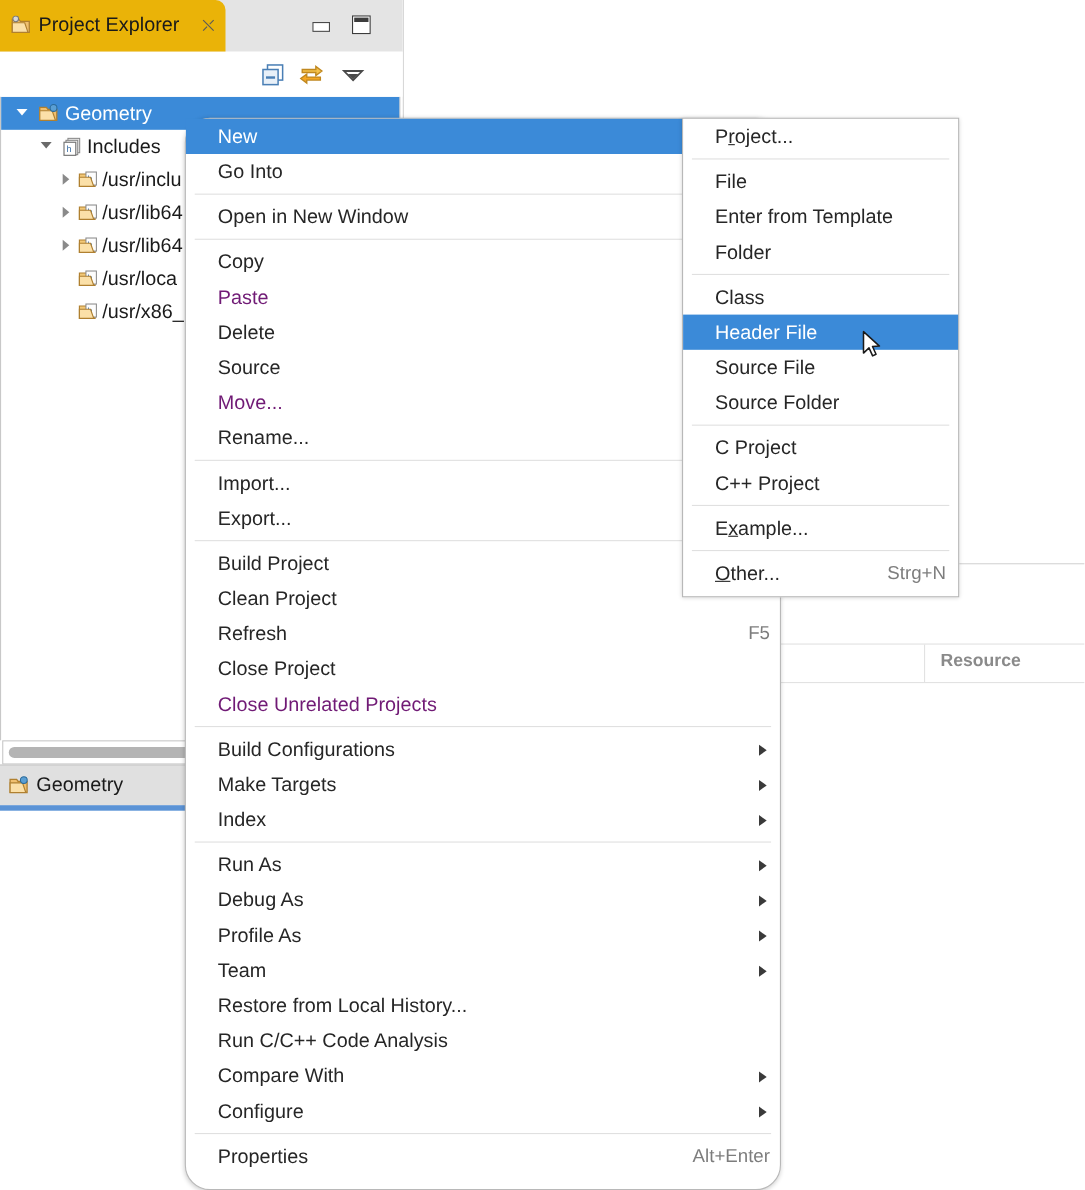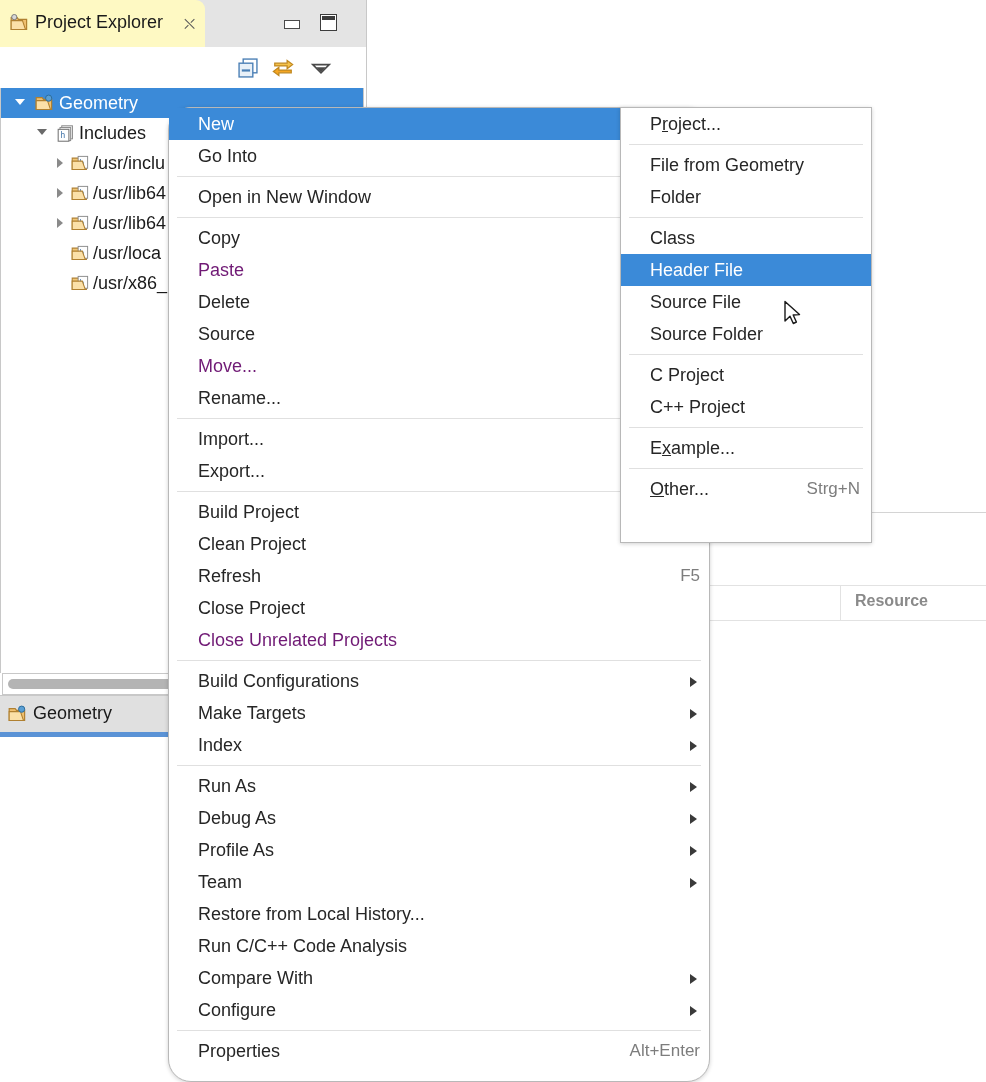--- a/index.html
+++ b/index.html
@@ -57,7 +57,7 @@
   }
   .pe-tab {
     position: absolute; left: 0; top: 0; width: 205px; height: 47px;
-    background: #fef9c3;
+    background: #eab308;
     border-top-right-radius: 9px;
     border-bottom: none;
   }

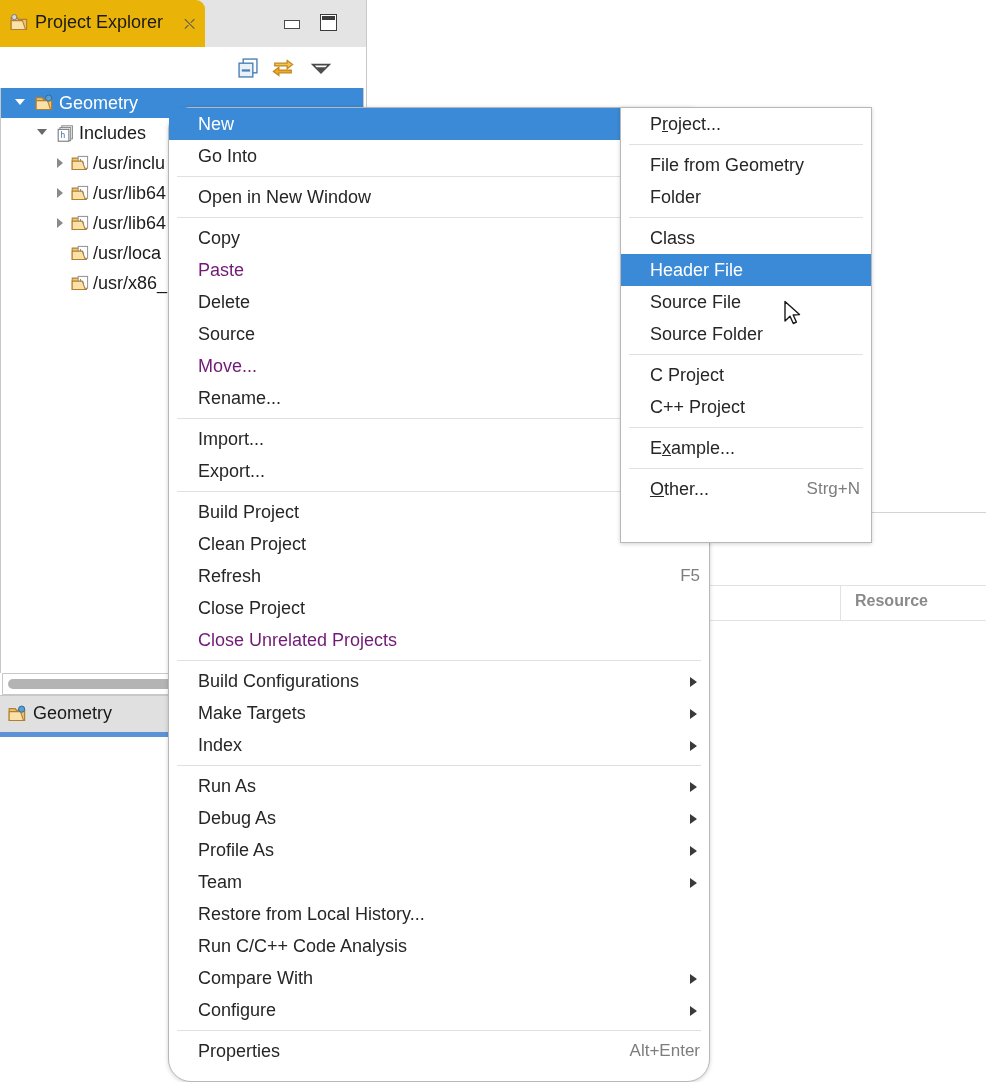--- a/index.html
+++ b/index.html
@@ -432,6 +432,9 @@
       </div>
       <div class="mi-sep"></div>
       <div class="mi">
+        <div class="mi-label">File</div>
+      </div>
+      <div class="mi">
         <div class="mi-label">File from Geometry</div>
       </div>
       <div class="mi">

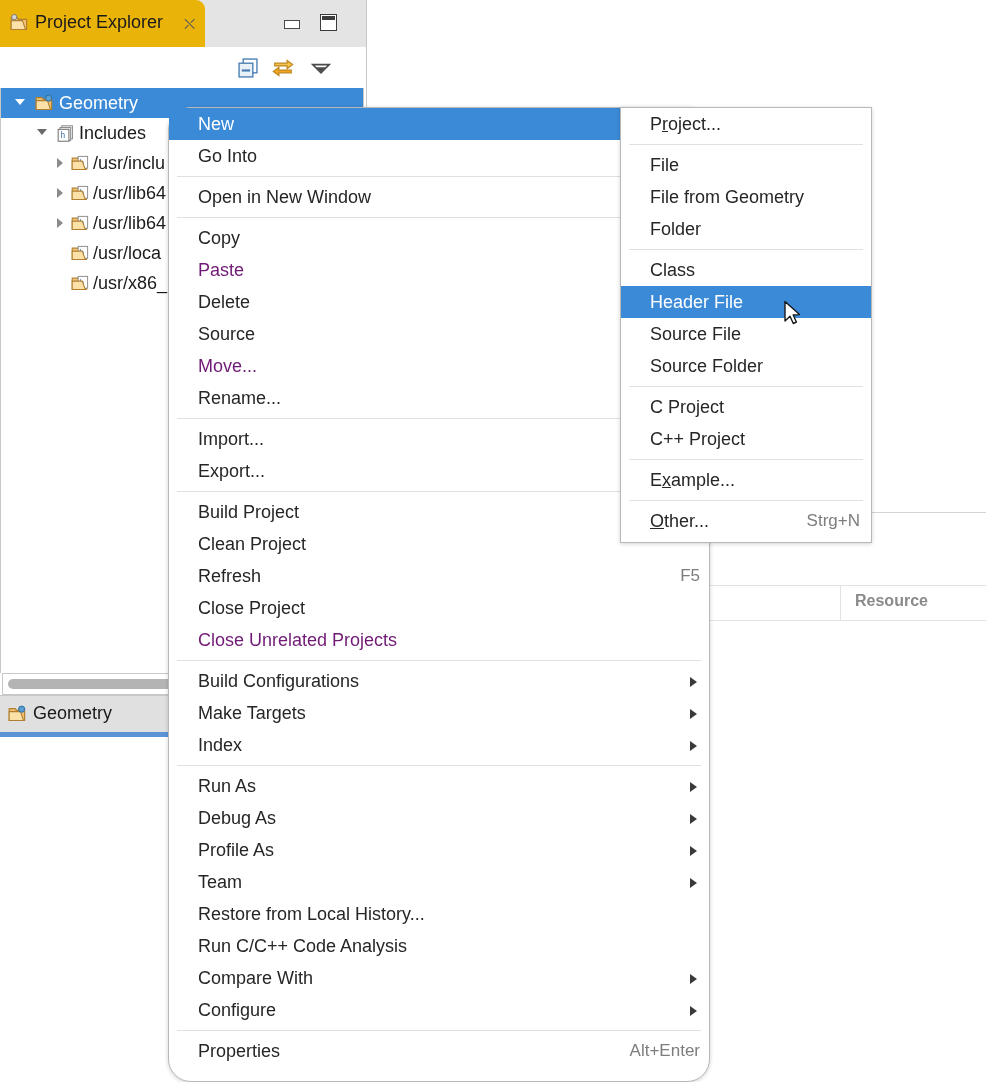--- a/index.html
+++ b/index.html
@@ -435,7 +435,7 @@
         <div class="mi-label">File</div>
       </div>
       <div class="mi">
-        <div class="mi-label">File from Geometry</div>
+        <div class="mi-label">Enter from Template</div>
       </div>
       <div class="mi">
         <div class="mi-label">Folder</div>

